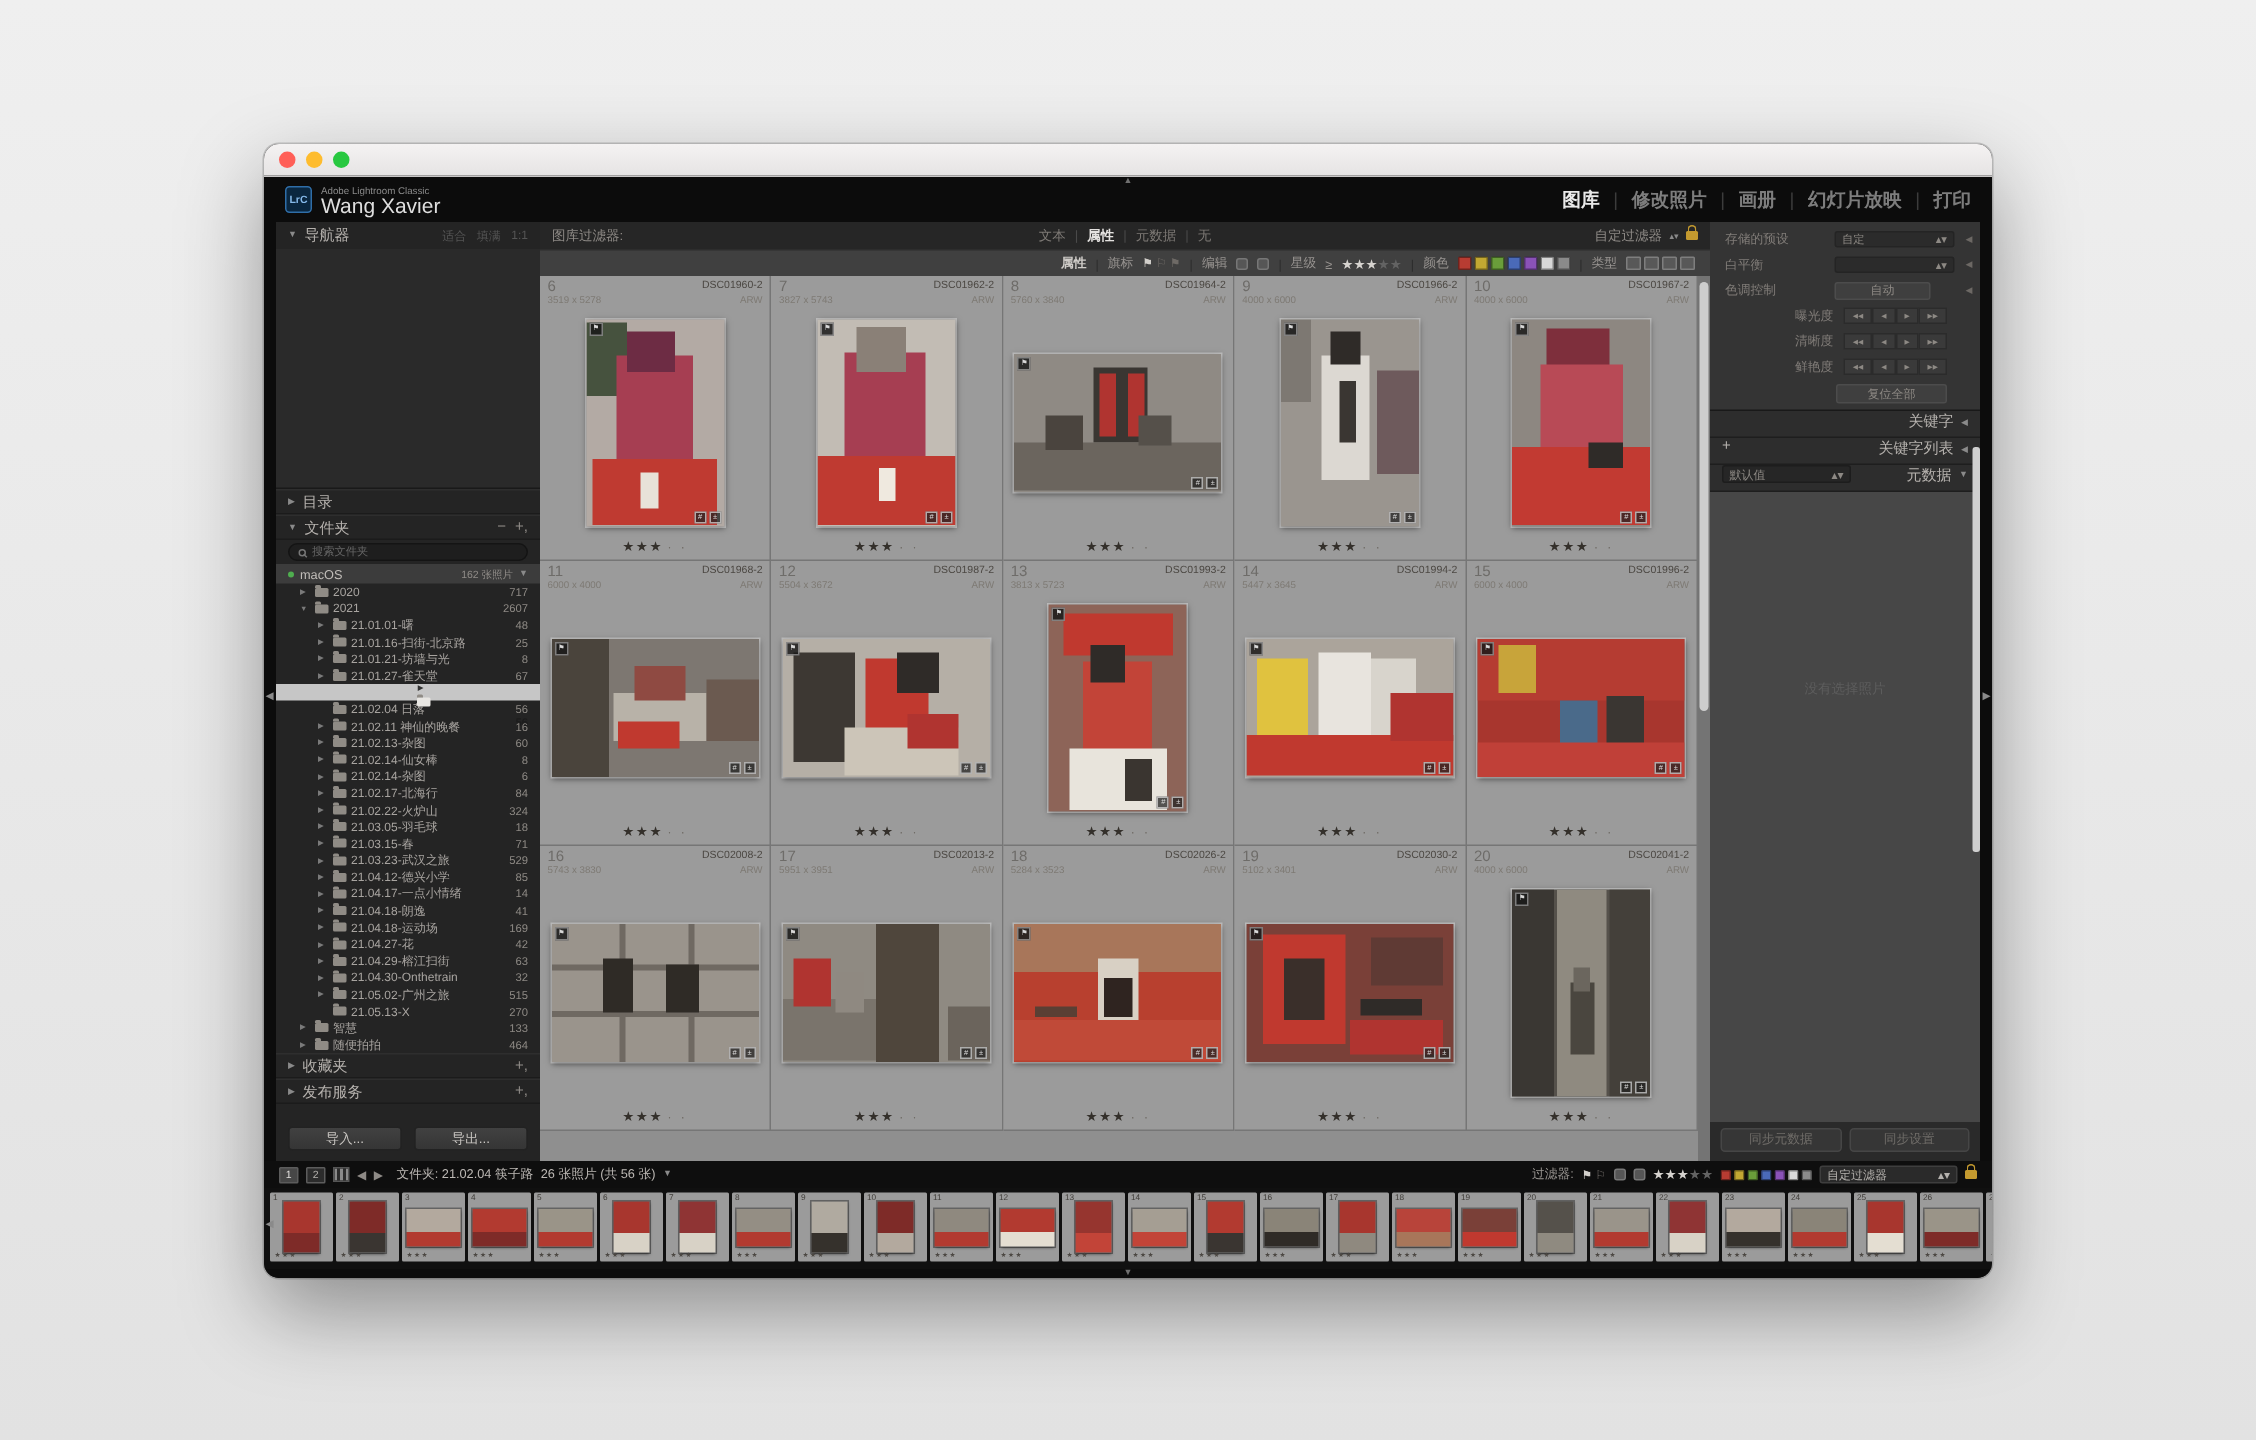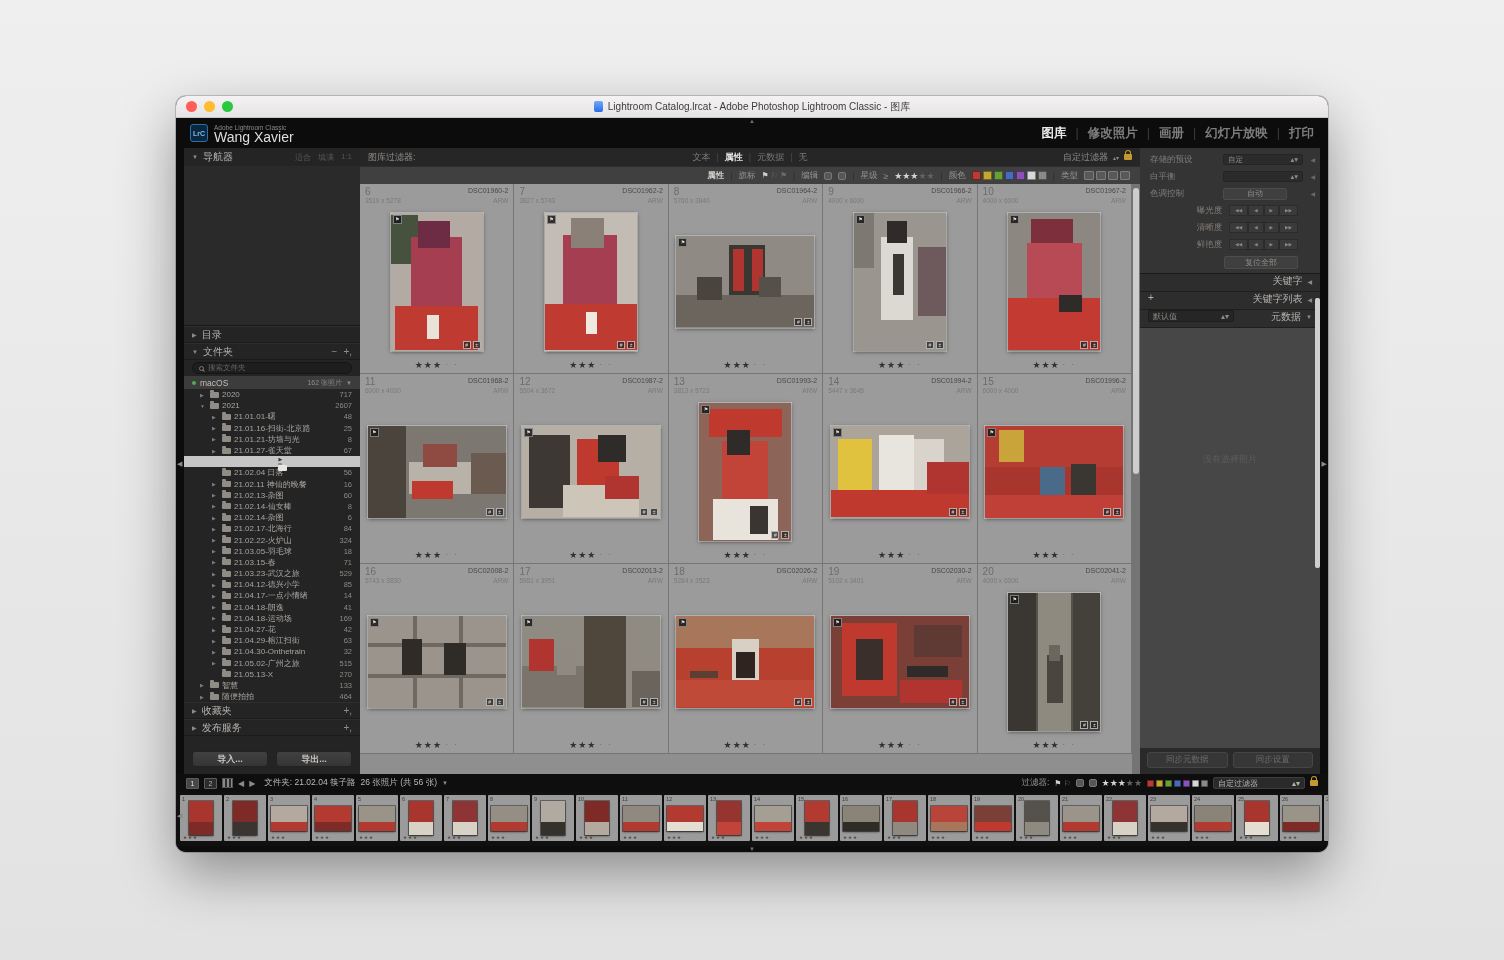--- a/index.html
+++ b/index.html
@@ -197,10 +197,6 @@
         <span class="light y"></span>
         <span class="light g"></span>
       </div>
-      <div class="win-title">
-        <span class="doc-ico"></span>
-        <span>Lightroom Catalog.lrcat - Adobe Photoshop Lightroom Classic - 图库</span>
-      </div>
     </div>
 
     <div class="identity-bar">

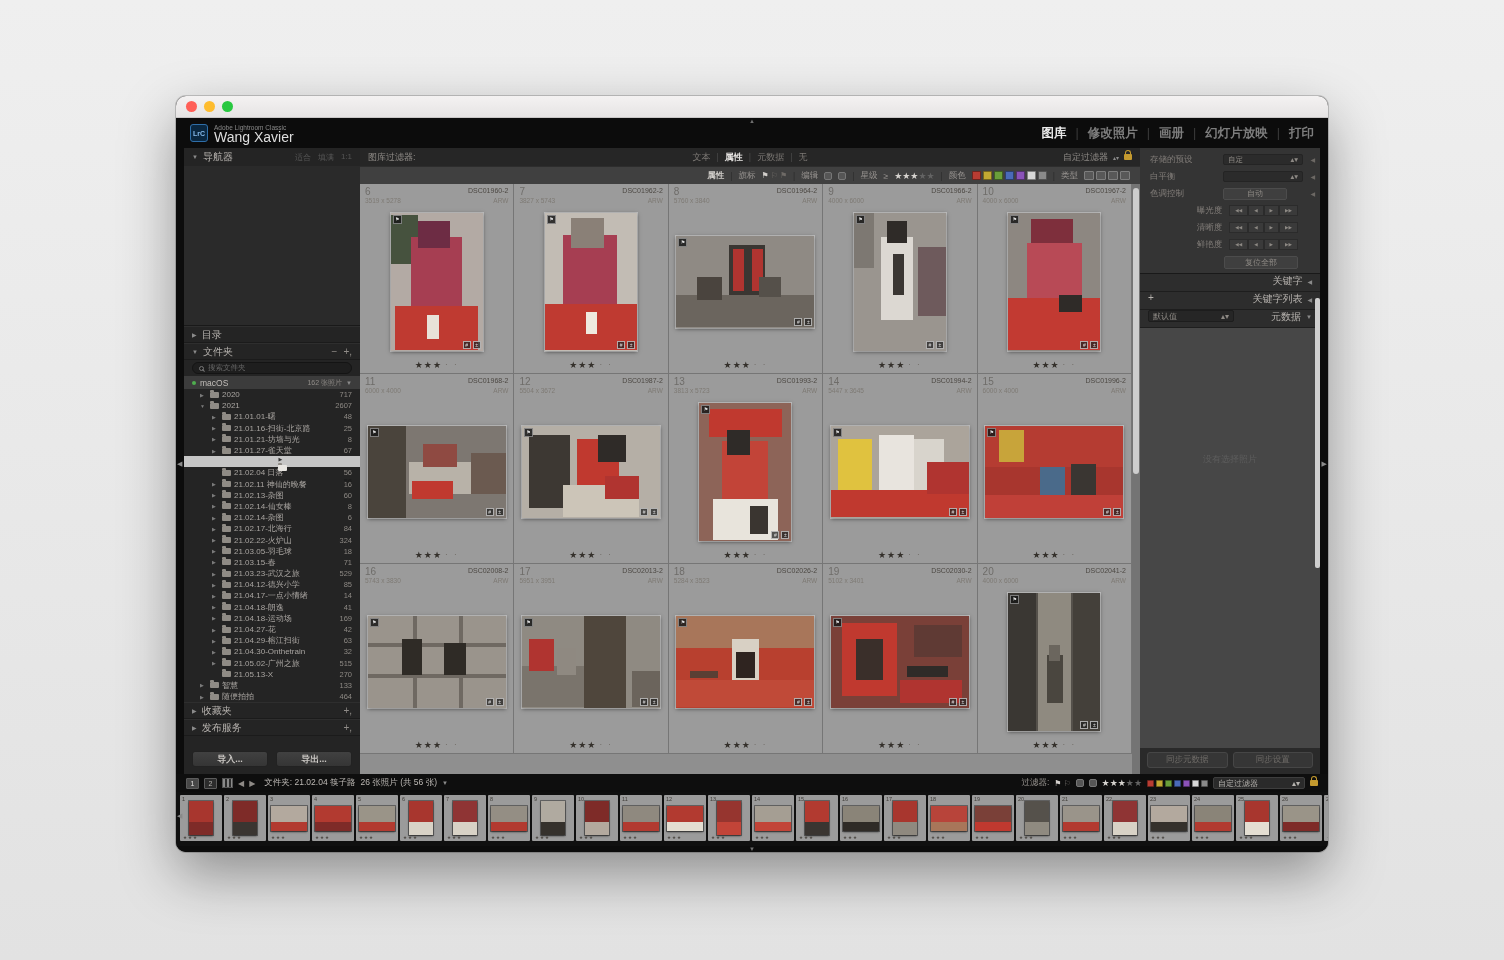--- a/index.html
+++ b/index.html
@@ -63,7 +63,7 @@
   .f-name{overflow:hidden;text-overflow:ellipsis;}
   .f-count{margin-left:auto;font-size:7.5px;color:#8d8984;}
   .f-row.sel .f-count{color:#1c1c1c;}
-  .panel-buttons{margin-top:auto;display:flex;gap:8px;padding:5px 8px 7px;flex:0 0 auto;font-weight:bold;}
+  .panel-buttons{margin-top:auto;display:flex;gap:8px;padding:5px 8px 7px;flex:0 0 auto;}
   .pbtn{flex:1;height:16px;background:linear-gradient(#414141,#353535);border:1px solid #222;border-radius:3px;
         color:#c9c6c2;font-size:9px;display:flex;align-items:center;justify-content:center;}
   

